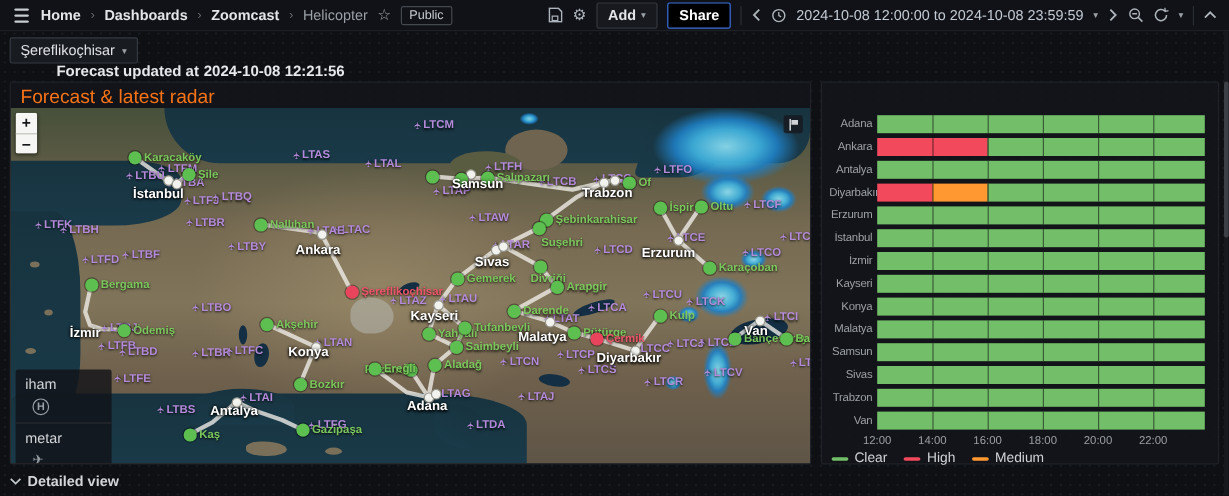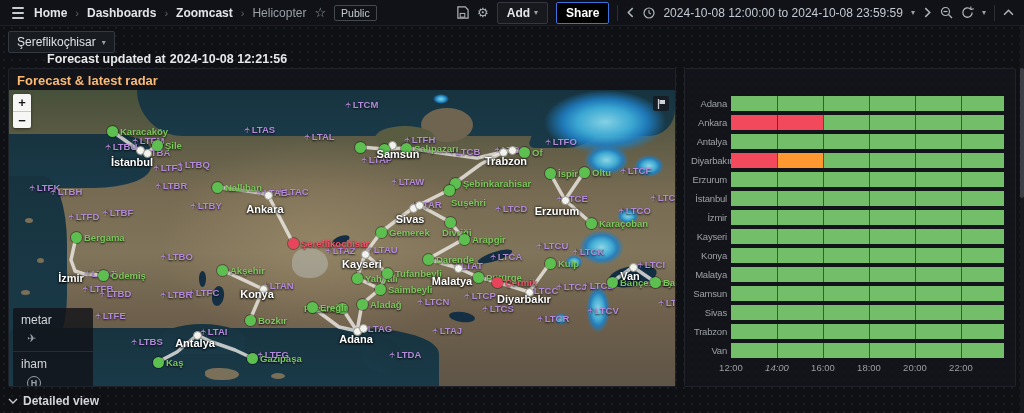--- a/index.html
+++ b/index.html
@@ -38,7 +38,7 @@
   .forecast-line b { font-weight:700; margin-left:4px; }
   
   .panel { position:absolute; background:rgba(19,21,26,.85); border:1px solid #1f2228; border-radius:2px; }
-  .panel-title { font-size:13px; font-weight:700; color:#fdba74; padding:4px 8px; white-space:nowrap;}
+  .panel-title { font-size:16px; font-weight:400; color:#f97316; padding:4px 8px; white-space:nowrap;}
   #map-panel { left:8px; top:68px; width:668px; height:319px; }
   #iham-panel { left:684px; top:68px; width:332px; height:319px; }
   

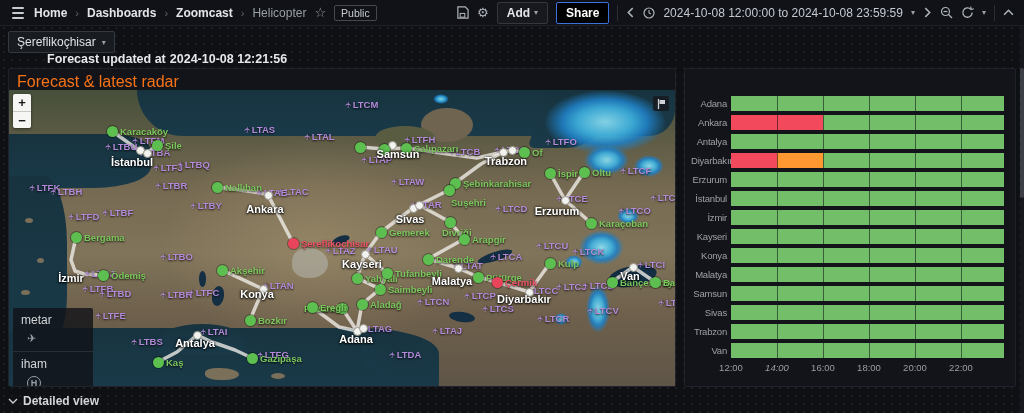--- a/index.html
+++ b/index.html
@@ -223,12 +223,12 @@
     </div>
     <div class="layerbox">
       <div class="layer-cell">
+        <div class="layer-name">iham</div>
+        <div class="layer-ico"><span class="hpad">H</span></div>
+      </div>
+      <div class="layer-cell">
         <div class="layer-name">metar</div>
         <div class="layer-ico">✈</div>
-      </div>
-      <div class="layer-cell">
-        <div class="layer-name">iham</div>
-        <div class="layer-ico"><span class="hpad">H</span></div>
       </div>
     </div>
   <div class="radar" style="left: 535px; top: 0px; width: 122px; height: 64px;"></div>

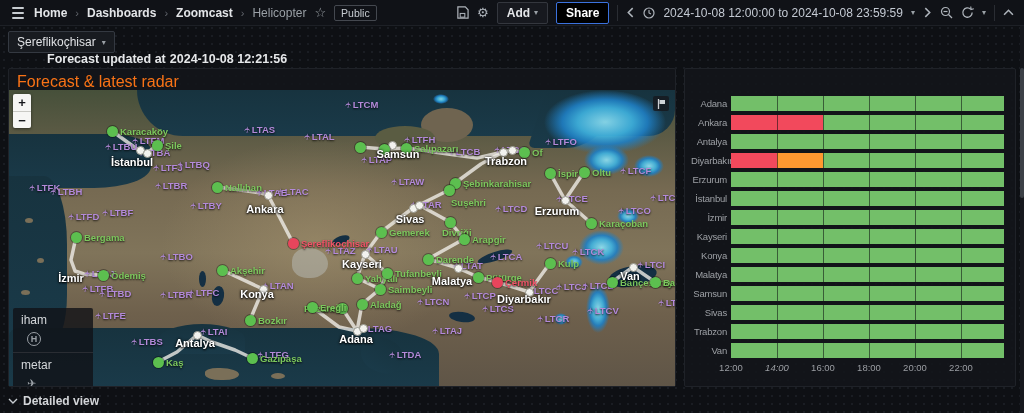--- a/index.html
+++ b/index.html
@@ -752,7 +752,7 @@
     </div>
   <div class="ticks">
       <div class="tick" style="left: 0%;">12:00</div>
-      <div class="tick" style="left: 16.8492%; font-style: italic;">14:00</div>
+      <div class="tick" style="left: 16.8492%;">14:00</div>
       <div class="tick" style="left: 33.6984%;">16:00</div>
       <div class="tick" style="left: 50.5476%;">18:00</div>
       <div class="tick" style="left: 67.3968%;">20:00</div>

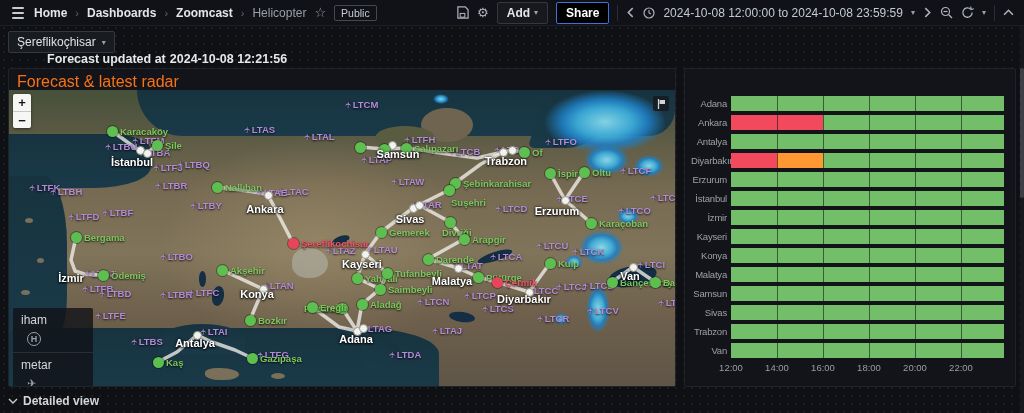--- a/index.html
+++ b/index.html
@@ -758,6 +758,20 @@
       <div class="tick" style="left: 67.3968%;">20:00</div>
       <div class="tick" style="left: 84.246%;">22:00</div>
     </div>
+  <div class="legend">
+      <div class="legend-item">
+        <div class="legend-swatch" style="background: rgb(115, 191, 105);"></div>
+        <span>Clear</span>
+      </div>
+      <div class="legend-item">
+        <div class="legend-swatch" style="background: rgb(242, 73, 92);"></div>
+        <span>High</span>
+      </div>
+      <div class="legend-item">
+        <div class="legend-swatch" style="background: rgb(255, 152, 48);"></div>
+        <span>Medium</span>
+      </div>
+    </div>
 </div>
 
 <div class="detail-row">

